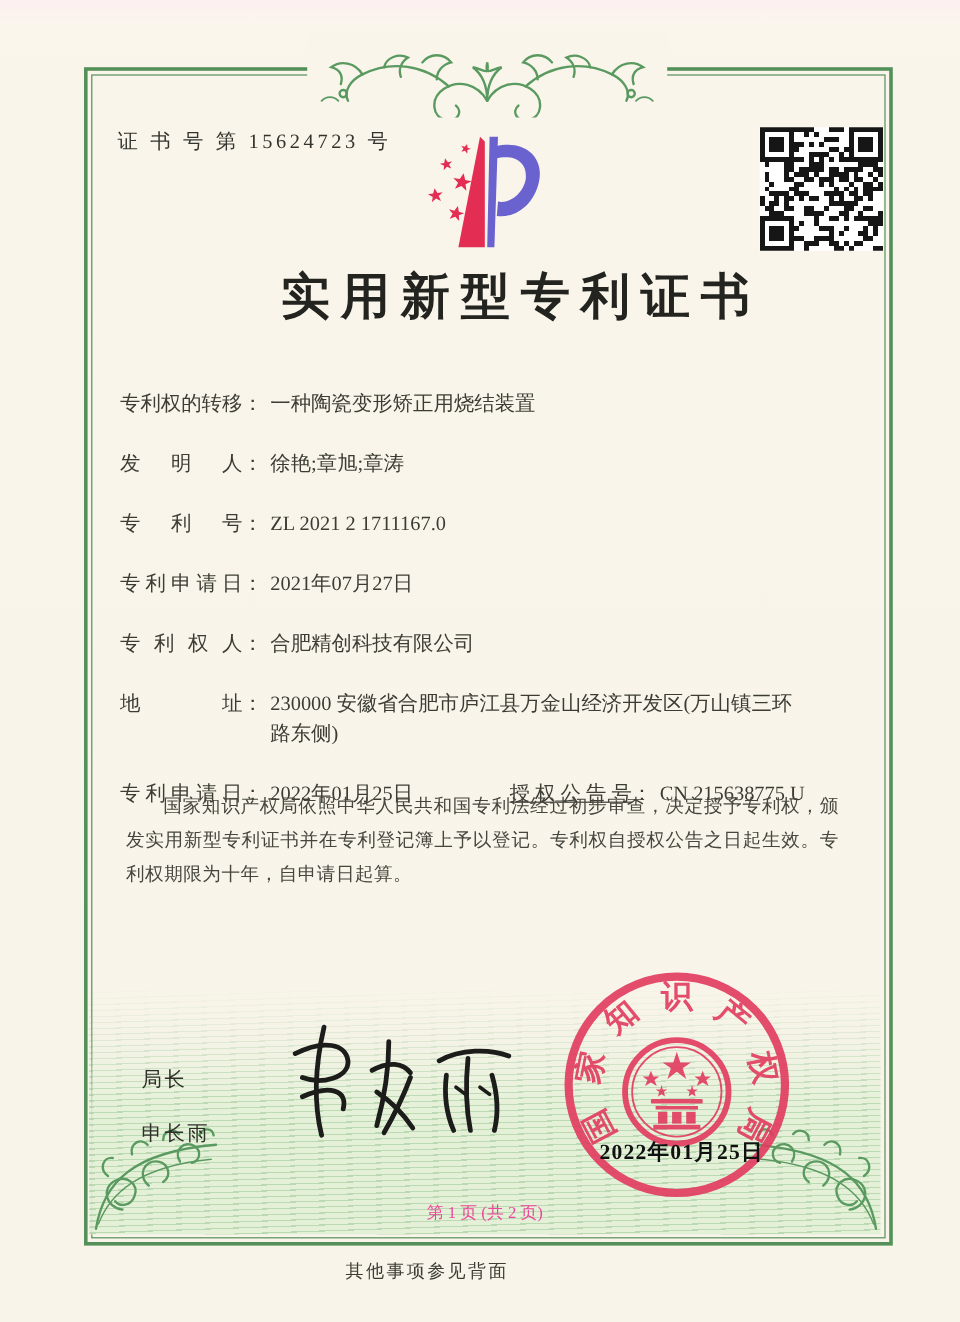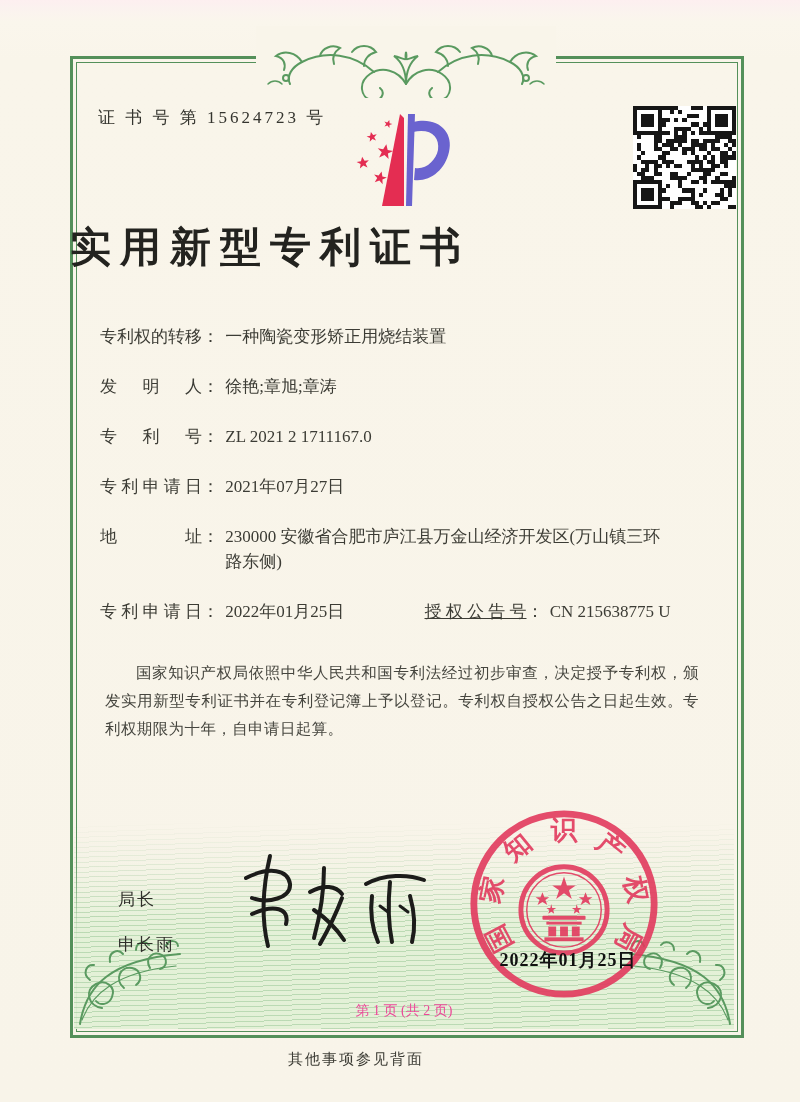--- a/index.html
+++ b/index.html
@@ -24,7 +24,7 @@
   }
   
   .cert-number{position:absolute;left:98px;top:106px;font-size:17px;letter-spacing:3px;color:#34342e;}
-  .title{position:absolute;left:70px;top:220px;width:564px;text-align:left;
+  .title{position:absolute;left:70px;top:220px;width:564px;text-align:right;
     font-size:41px;font-weight:bold;letter-spacing:9px;color:#23231f;}
   .fields{position:absolute;left:100px;top:326px;width:580px;font-size:17px;color:#3c3c35;}
   .frow{margin-bottom:27px;line-height:21px;}

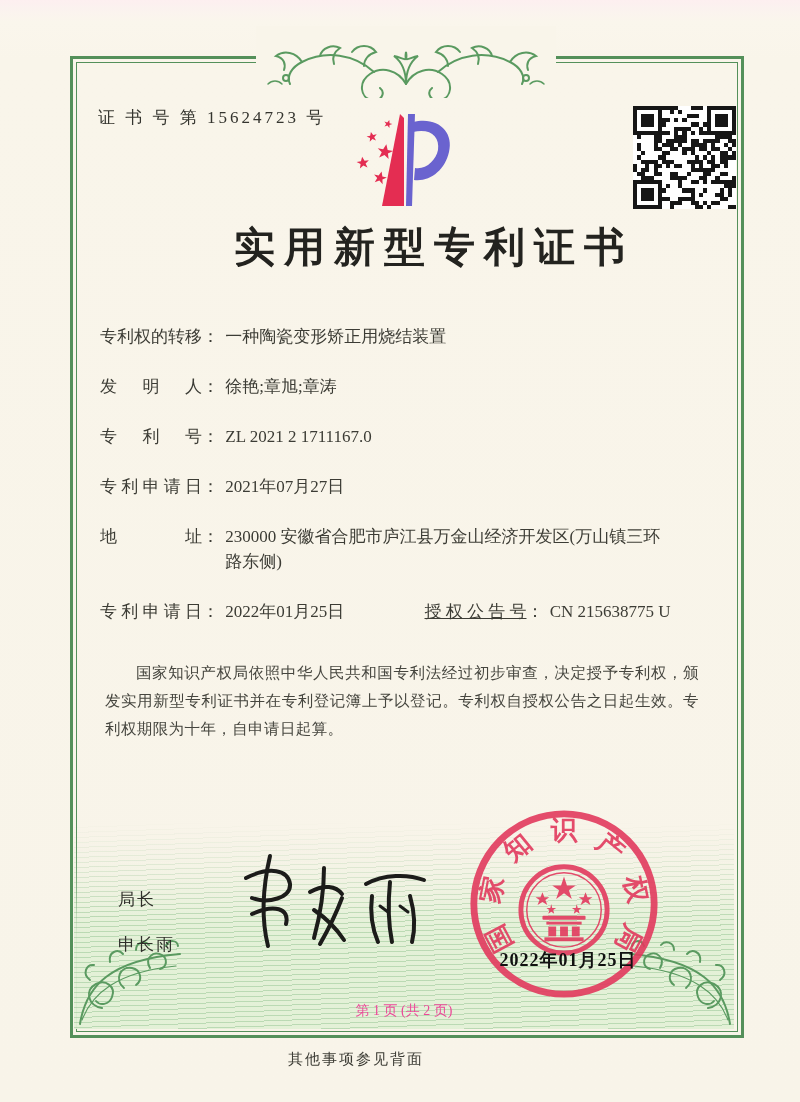--- a/index.html
+++ b/index.html
@@ -462,6 +462,10 @@
       <span class="fvalue">2021年07月27日</span>
     </div>
     <div class="frow">
+      <span class="flabel">专利权人</span><span class="fcolon">：</span>
+      <span class="fvalue">合肥精创科技有限公司</span>
+    </div>
+    <div class="frow">
       <span class="flabel">地址</span><span class="fcolon">：</span>
       <span class="fvalue" style="width:440px;">230000 安徽省合肥市庐江县万金山经济开发区(万山镇三环路东侧)</span>
     </div>

